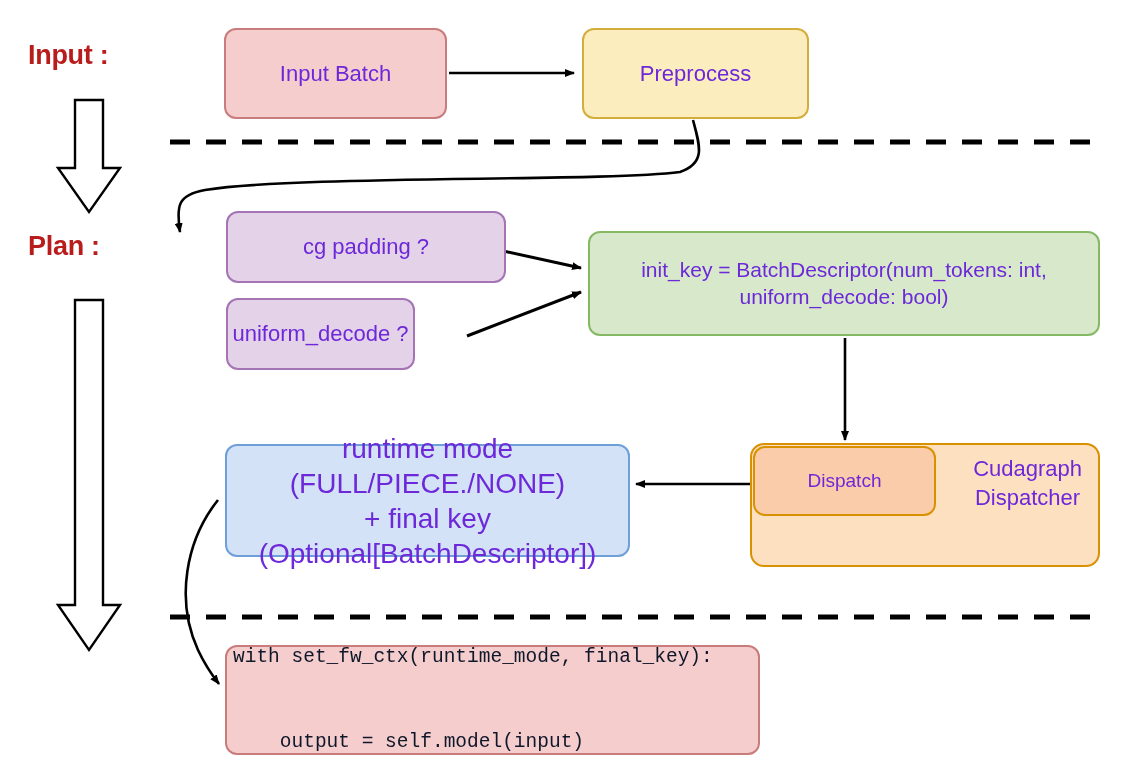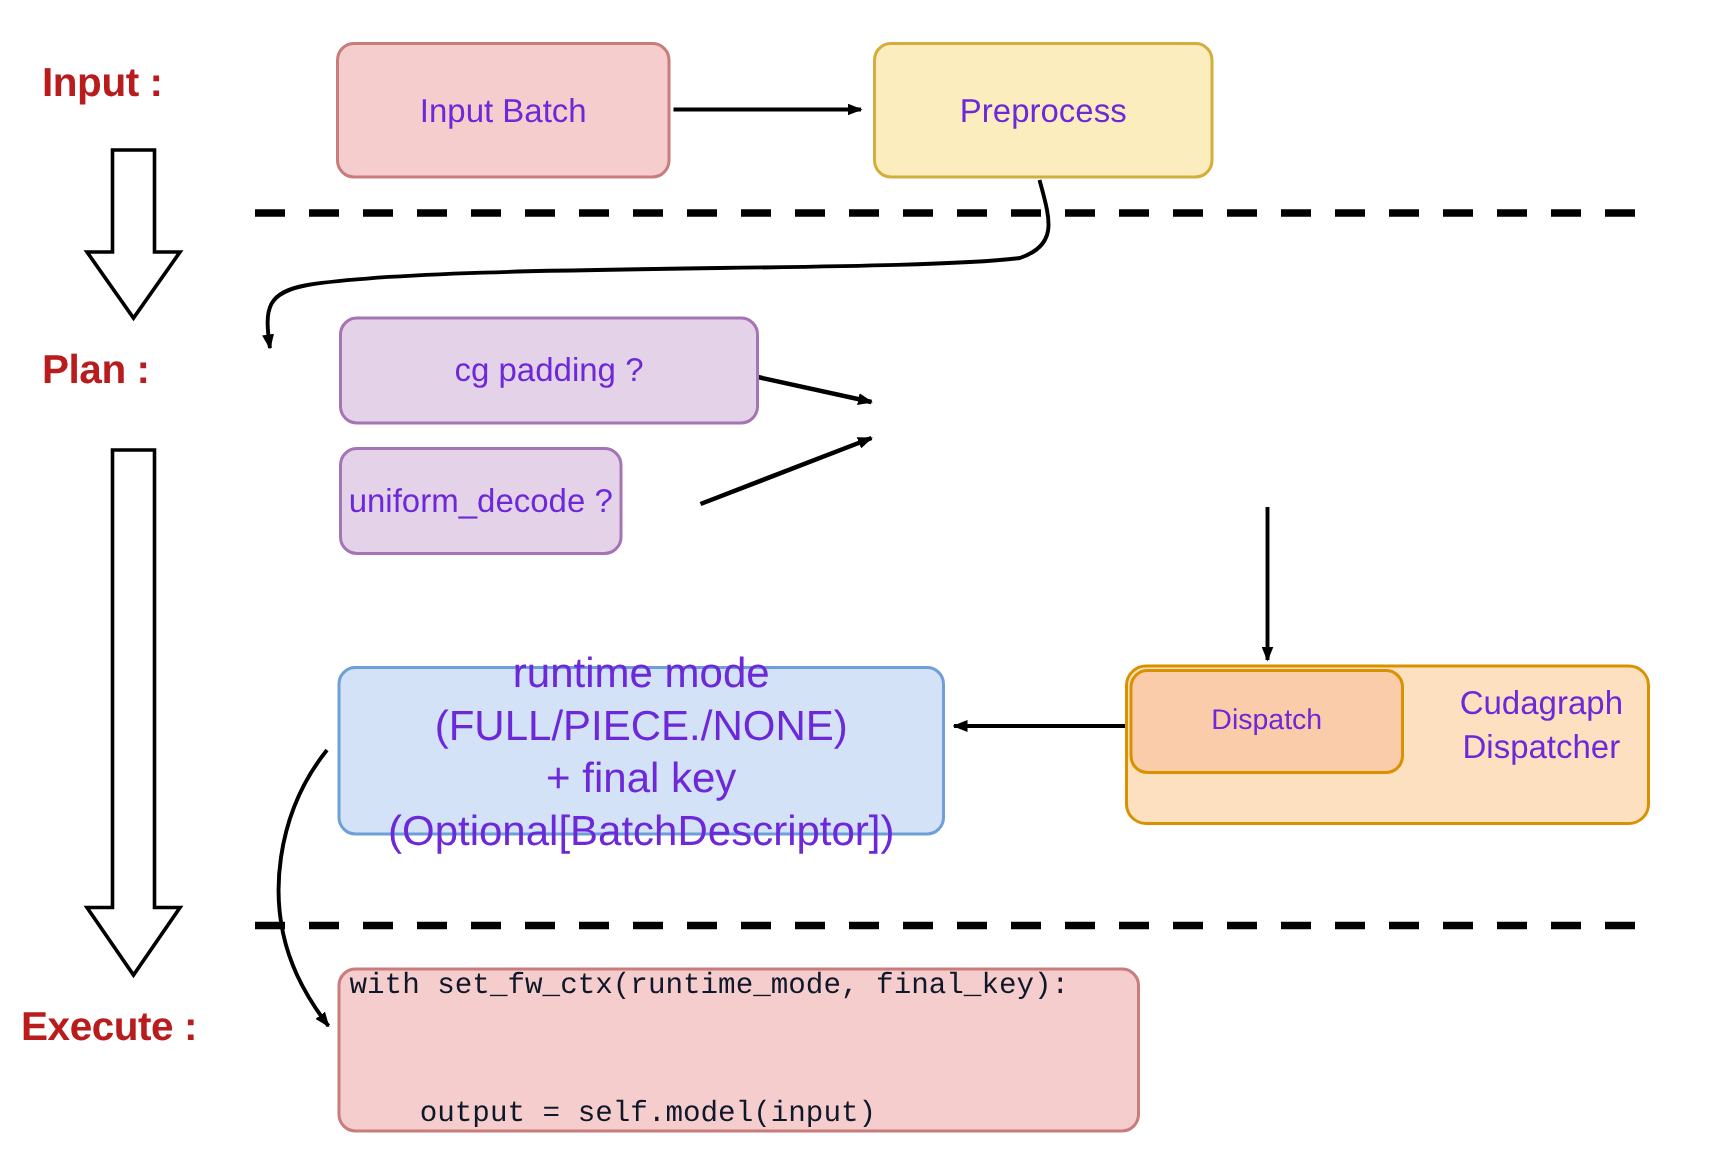--- a/index.html
+++ b/index.html
@@ -188,6 +188,12 @@
     <span>uniform_decode ?</span>
   </div>
 
+  <div class="node" id="node-batch-descriptor">
+    <div>
+      <span>init_key = BatchDescriptor(num_tokens: int,</span>
+      <span>uniform_decode: bool)</span>
+    </div>
+  </div>
 
   <div class="node" id="node-runtime-mode">
     <div>

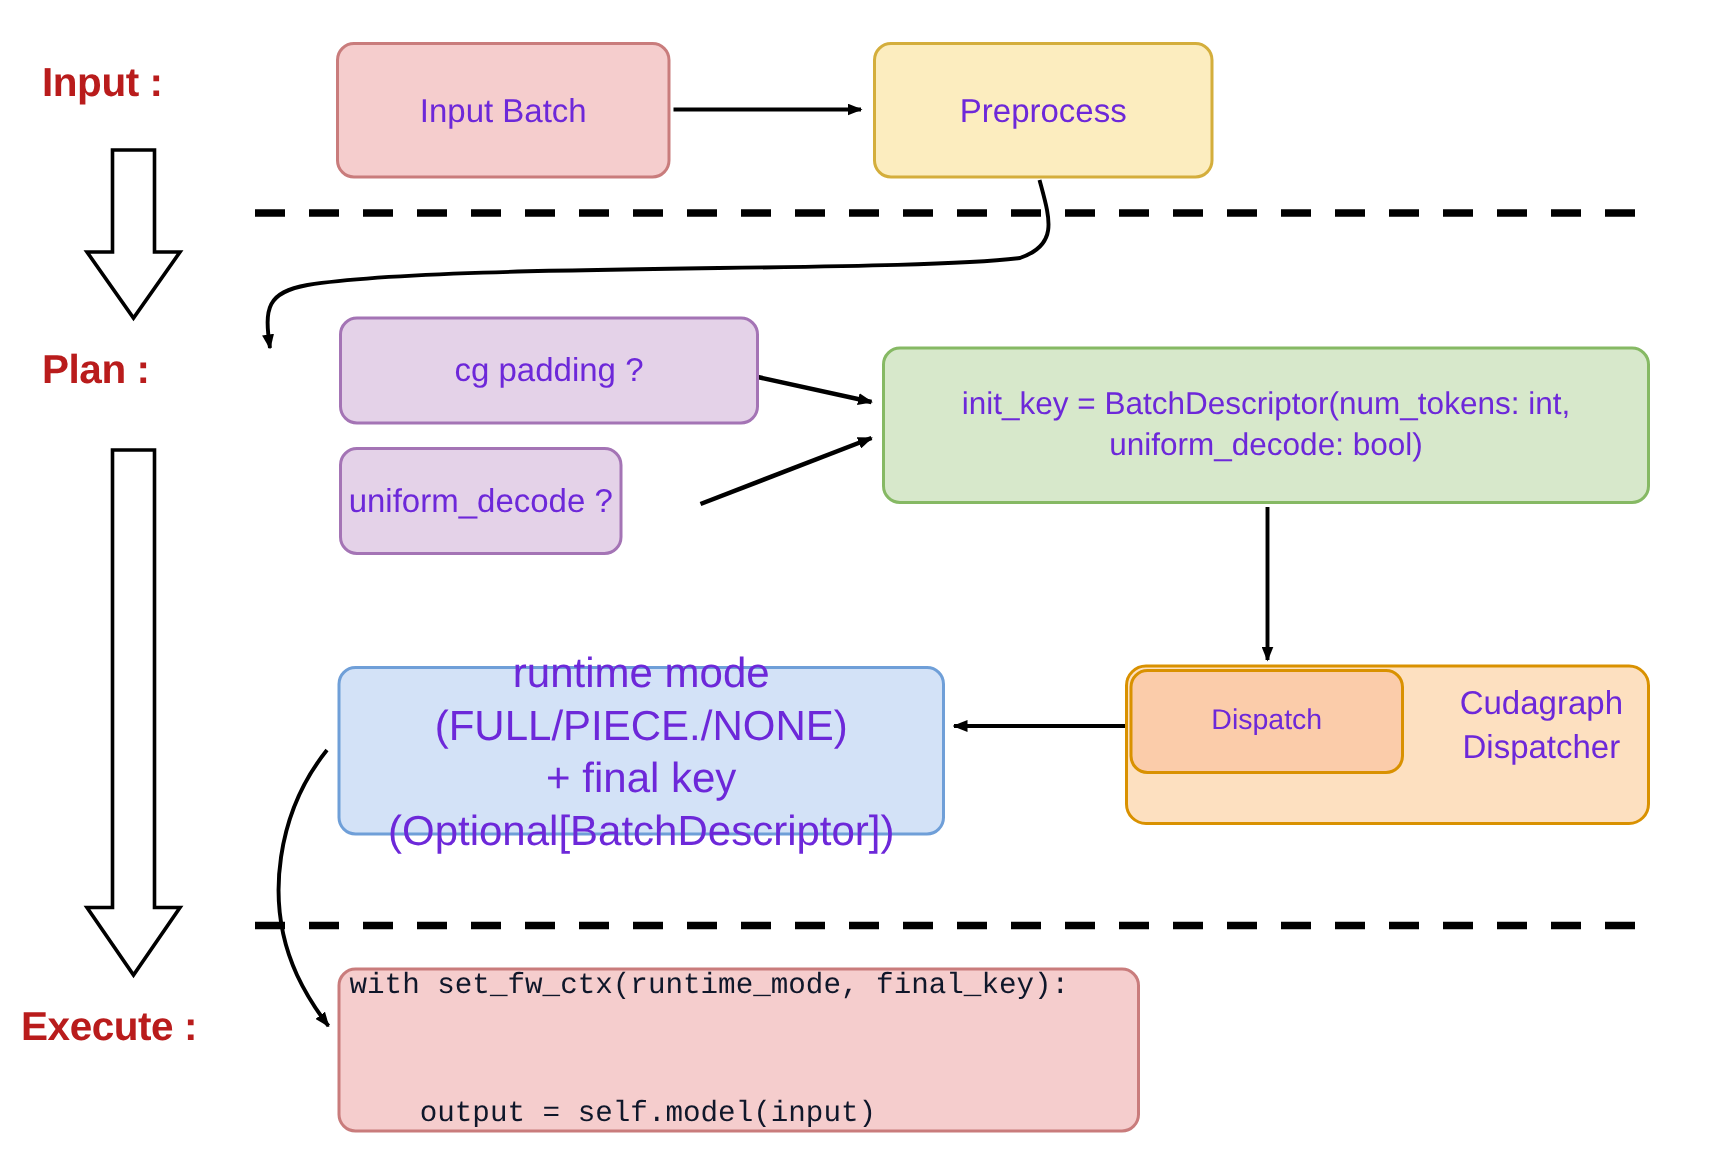--- a/index.html
+++ b/index.html
@@ -91,7 +91,7 @@
   }
   
   #node-cudagraph-dispatcher {
-    left: 750px; top: 443px; width: 350px; height: 107px;
+    left: 750px; top: 443px; width: 350px; height: 124px;
     background: #fde0c0;
     border-color: #d99100;
     border-radius: 14px;

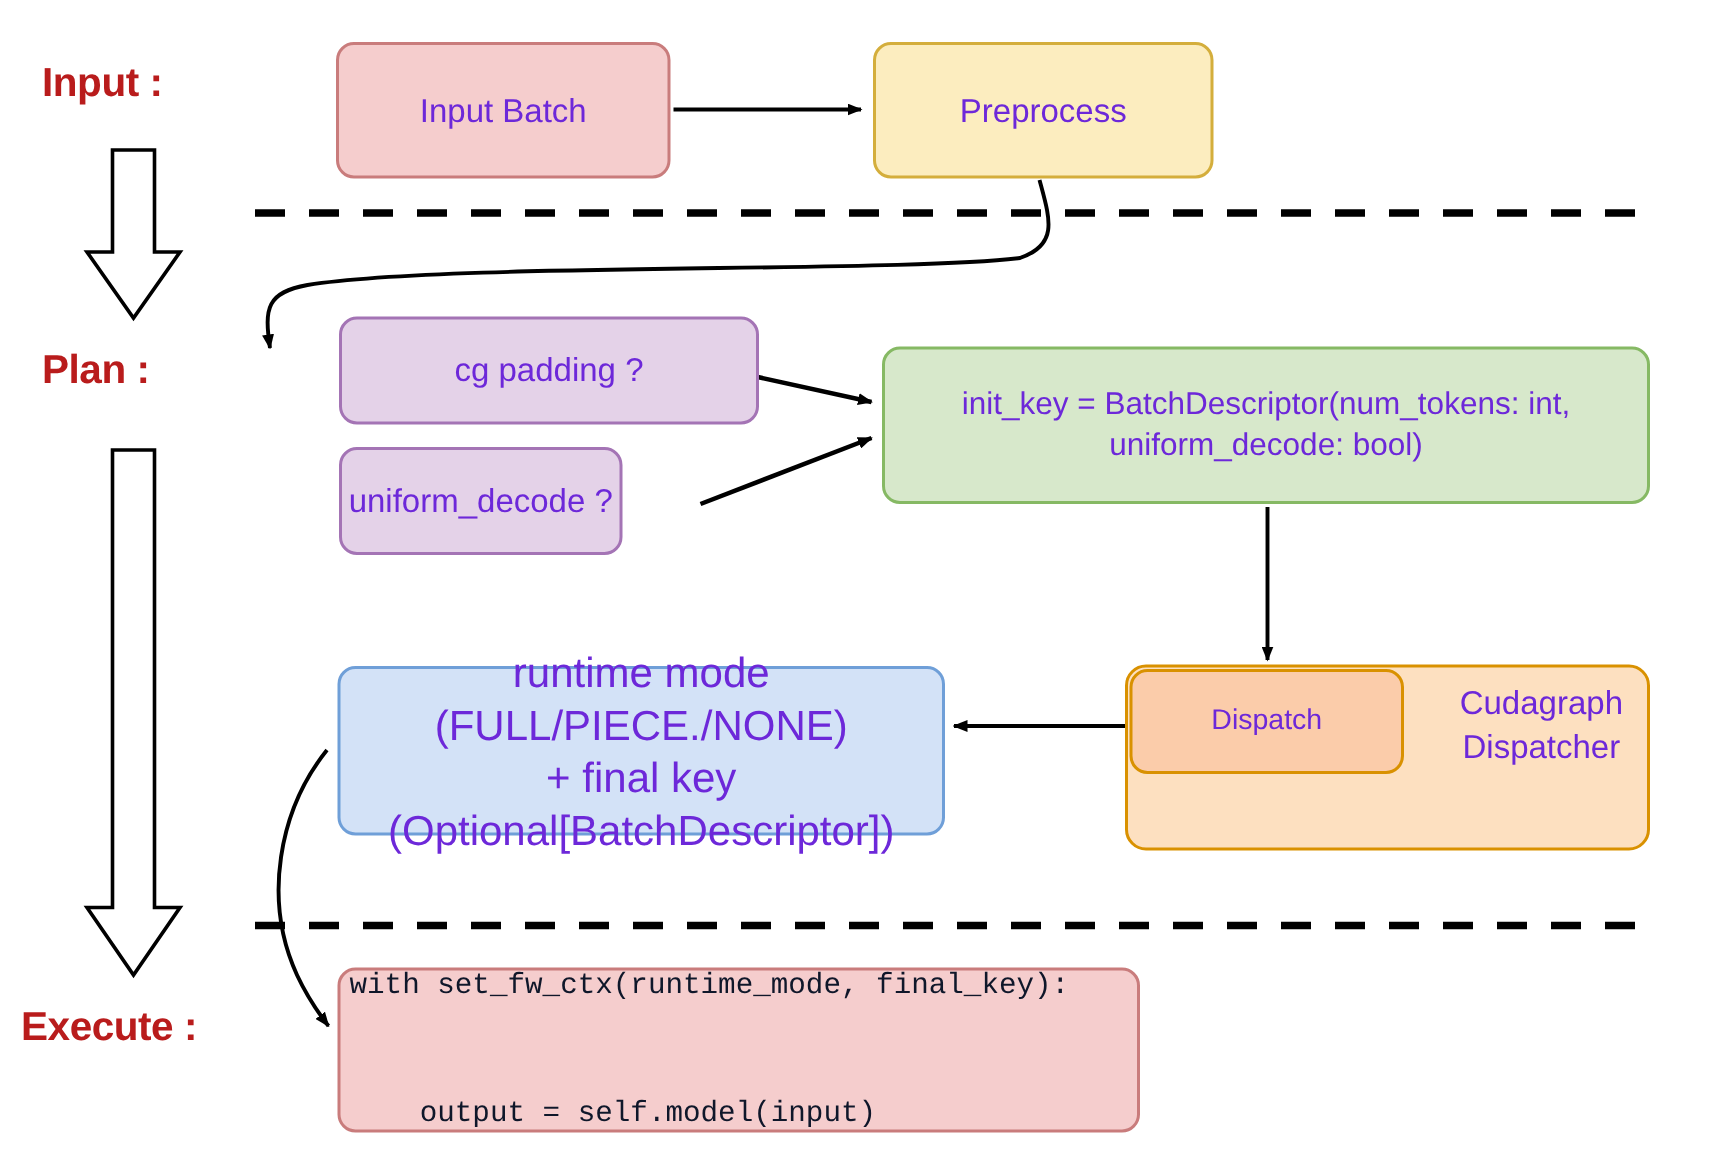--- a/index.html
+++ b/index.html
@@ -170,7 +170,6 @@
 
   <div class="stage-label" style="left:28px; top:231px;">Plan :</div>
 
-  <div class="stage-label" style="left:14px; top:669px;">Execute :</div>
 
   <div class="node" id="node-input-batch">
     <span>Input Batch</span>

